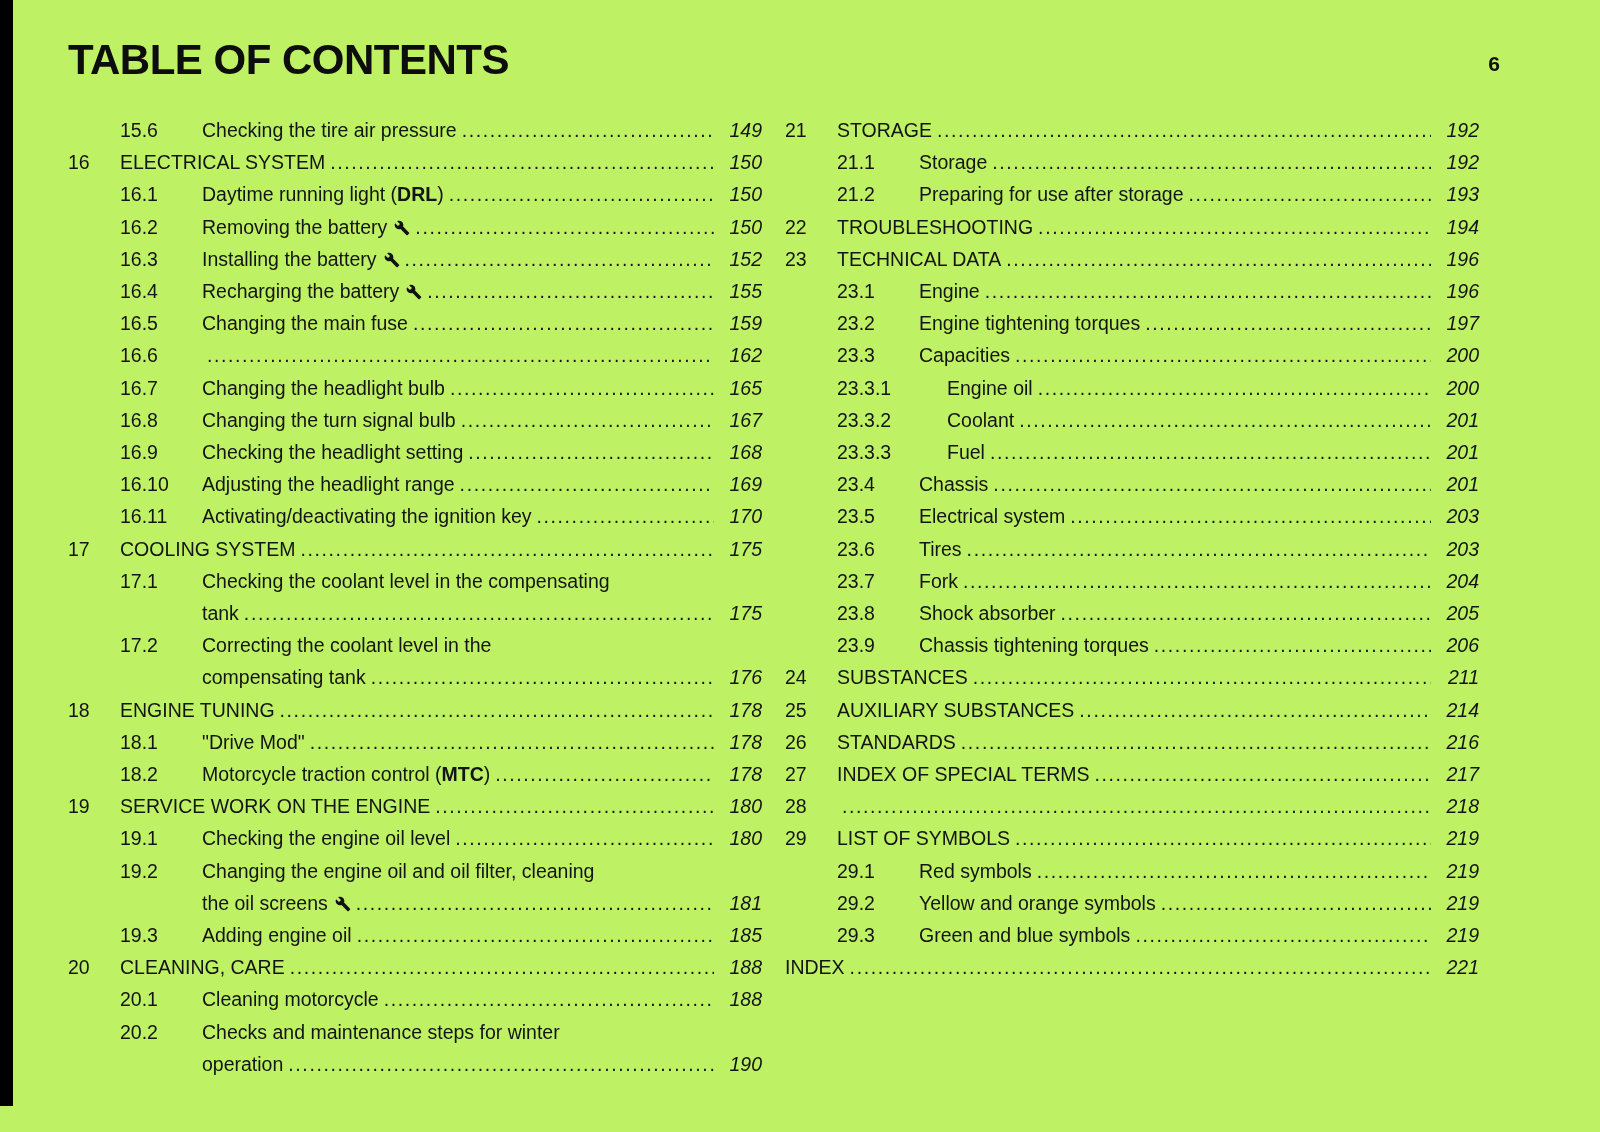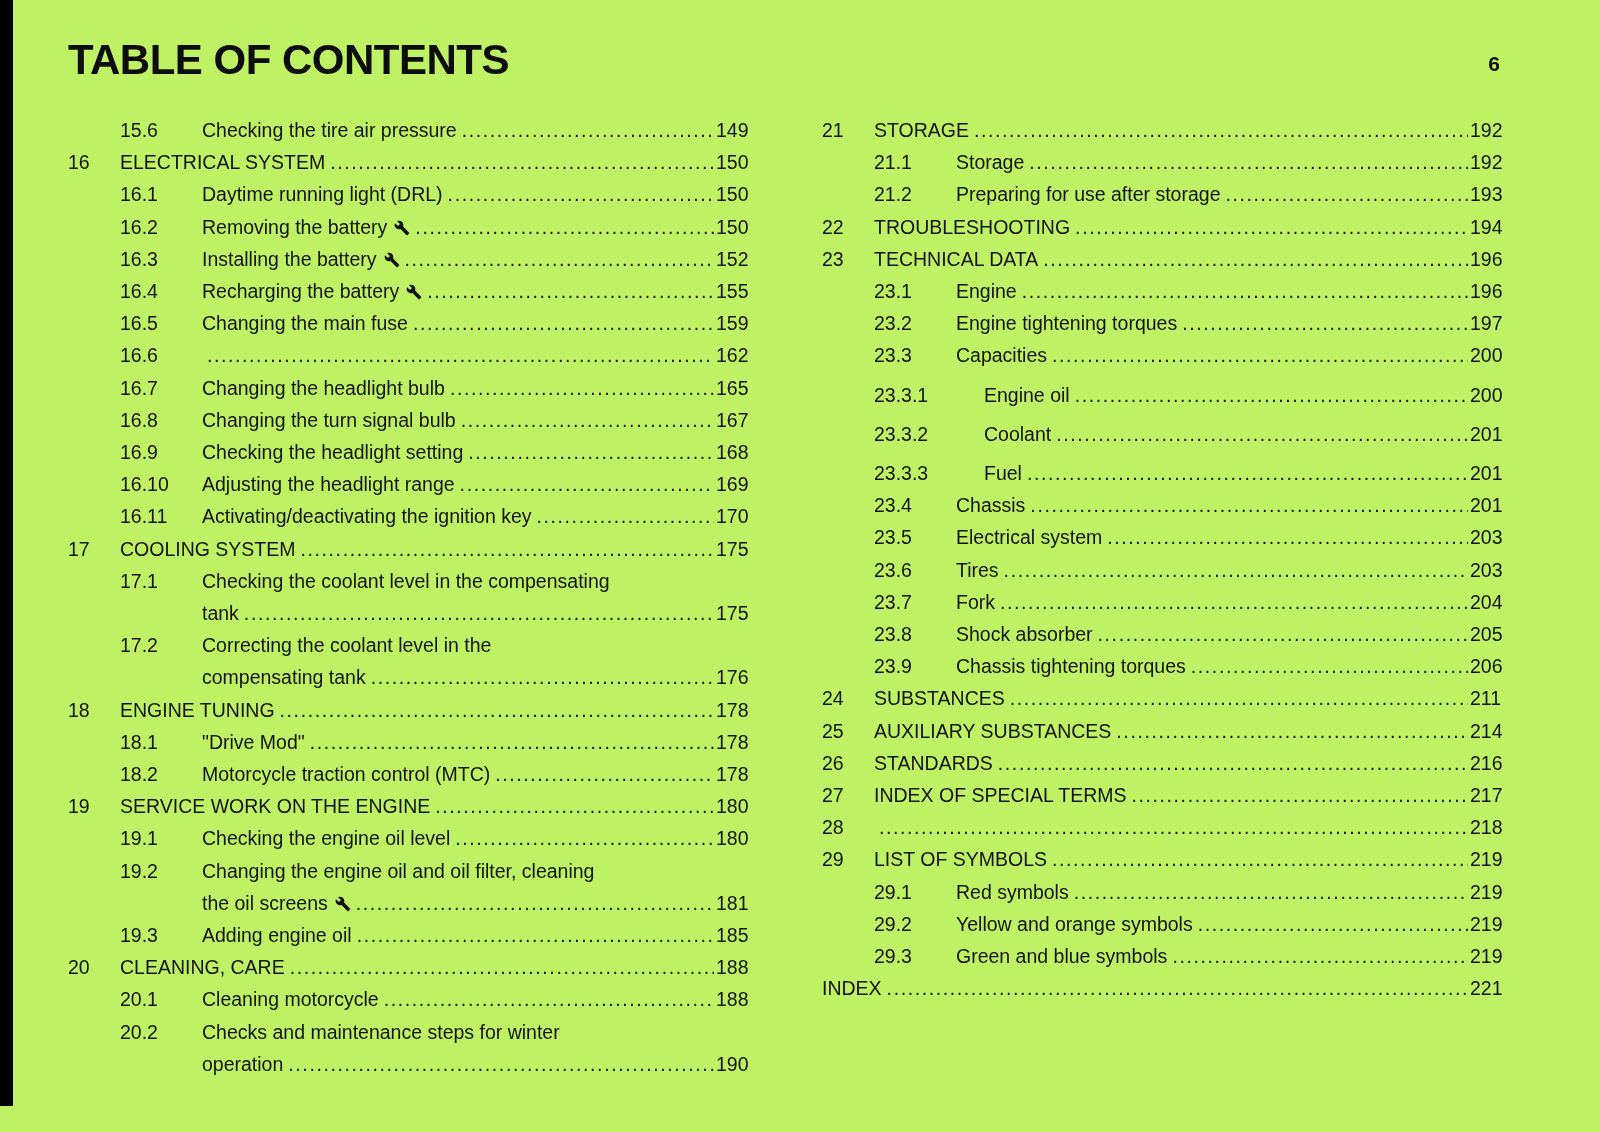--- a/index.html
+++ b/index.html
@@ -13,7 +13,7 @@
     letter-spacing:-0.5px; color:#0d0d0d; }
   .pagenum { position:absolute; right:100px; top:52px; font-size:21px; font-weight:700; }
 
-  .columns { position:absolute; left:68px; top:114px; width:1432px; display:flex; gap:60px; }
+  .columns { position:absolute; left:68px; top:114px; width:1432px; display:flex; gap:23px; }
   .col { width:694px; }
 
   .row { display:flex; align-items:baseline; line-height:32.2px; font-size:19.5px;

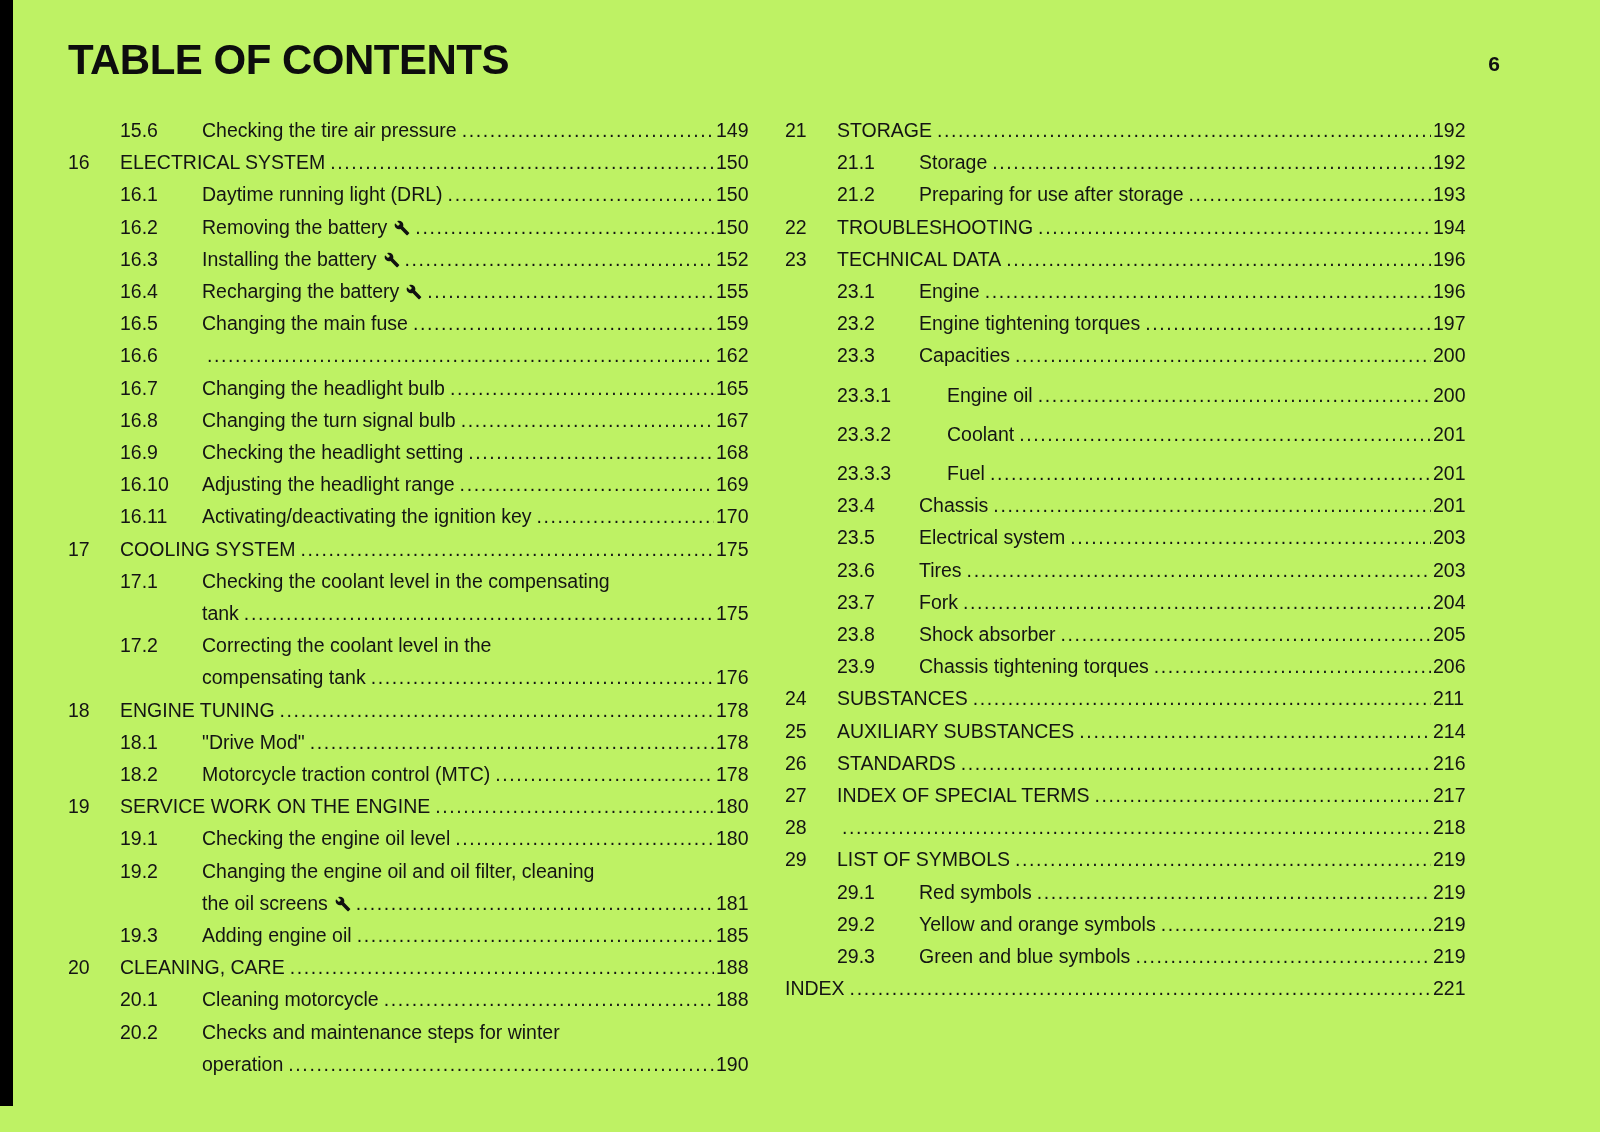--- a/index.html
+++ b/index.html
@@ -30,7 +30,7 @@
 
   .dots { flex:1 1 10px; overflow:hidden; letter-spacing:1.6px; margin:0 2px 0 5px;
     min-width:8px; color:#141414; }
-  .pg { flex:none; min-width:46px; text-align:left; }
+  .pg { flex:none; min-width:46px; text-align:right;font-style:italic; }
 
   .wrench { width:16px; height:16px; margin-left:7px; vertical-align:-2px; fill:#111; }
 </style>

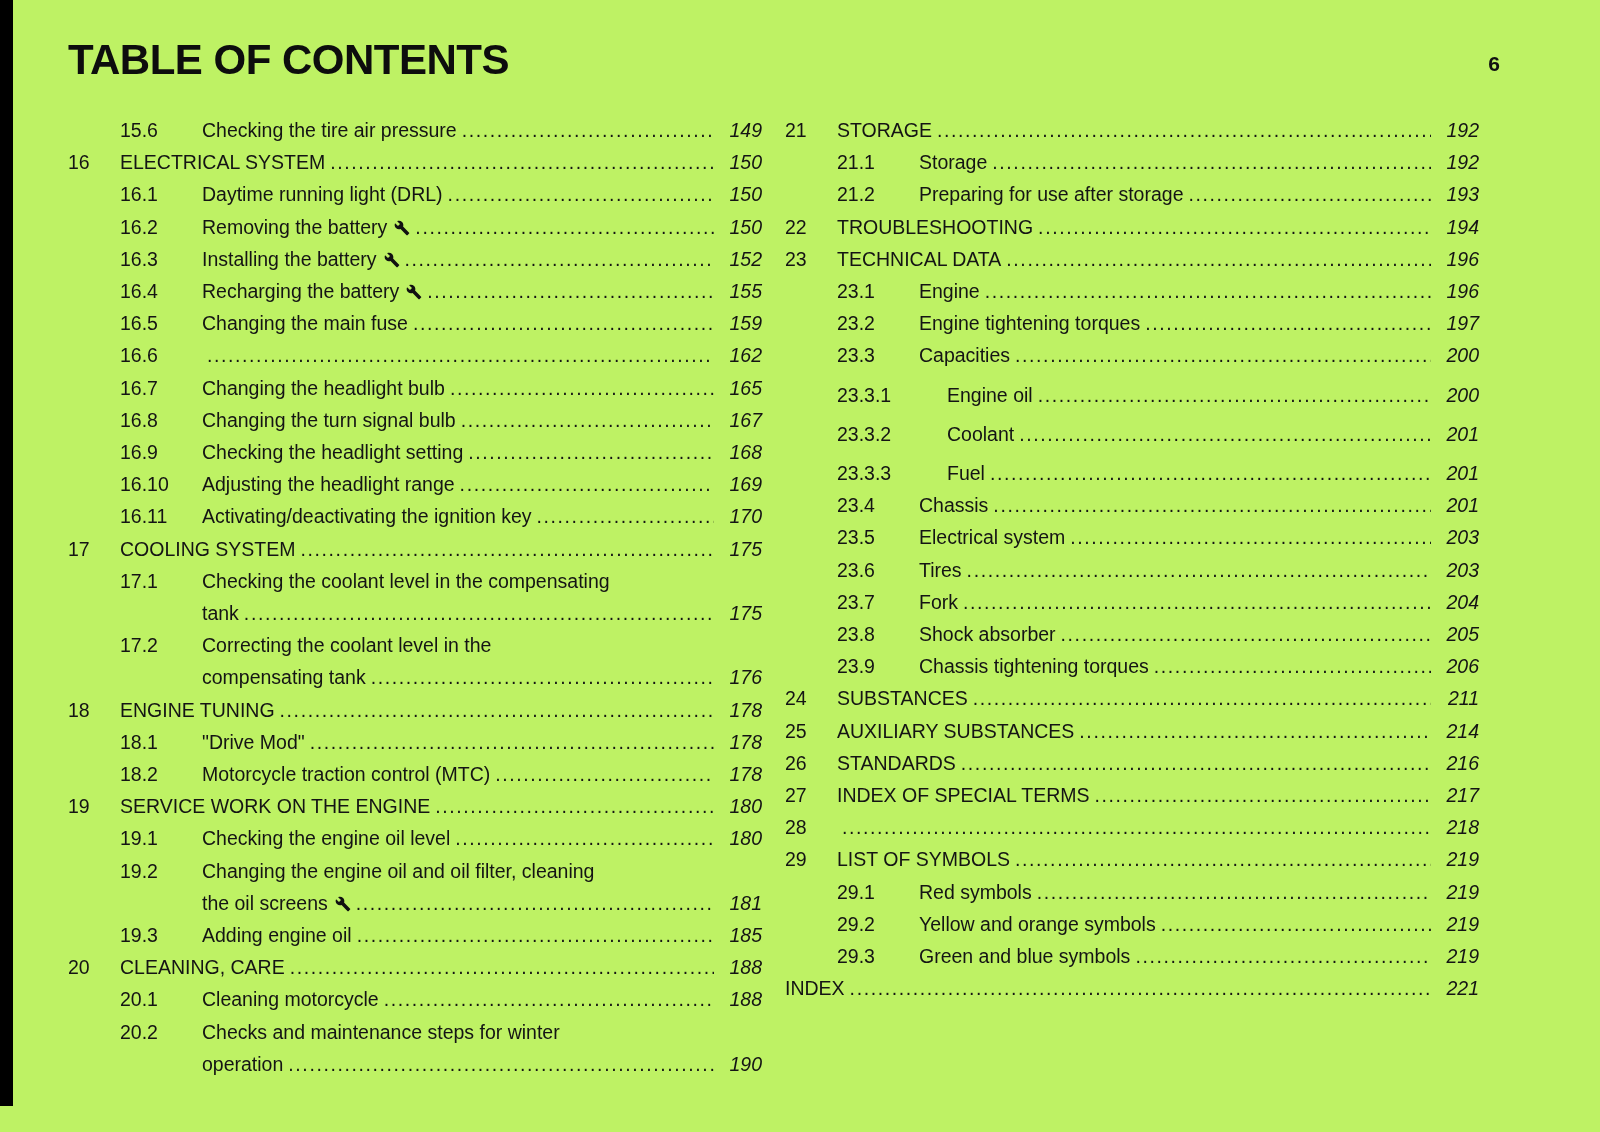--- a/index.html
+++ b/index.html
@@ -26,7 +26,7 @@
   .lvl3 > .num { width:110px;margin-top:7px; }
 
   .text { flex:none; }
-  .text b { font-weight:400; }
+  .text b { font-weight:700; }
 
   .dots { flex:1 1 10px; overflow:hidden; letter-spacing:1.6px; margin:0 2px 0 5px;
     min-width:8px; color:#141414; }

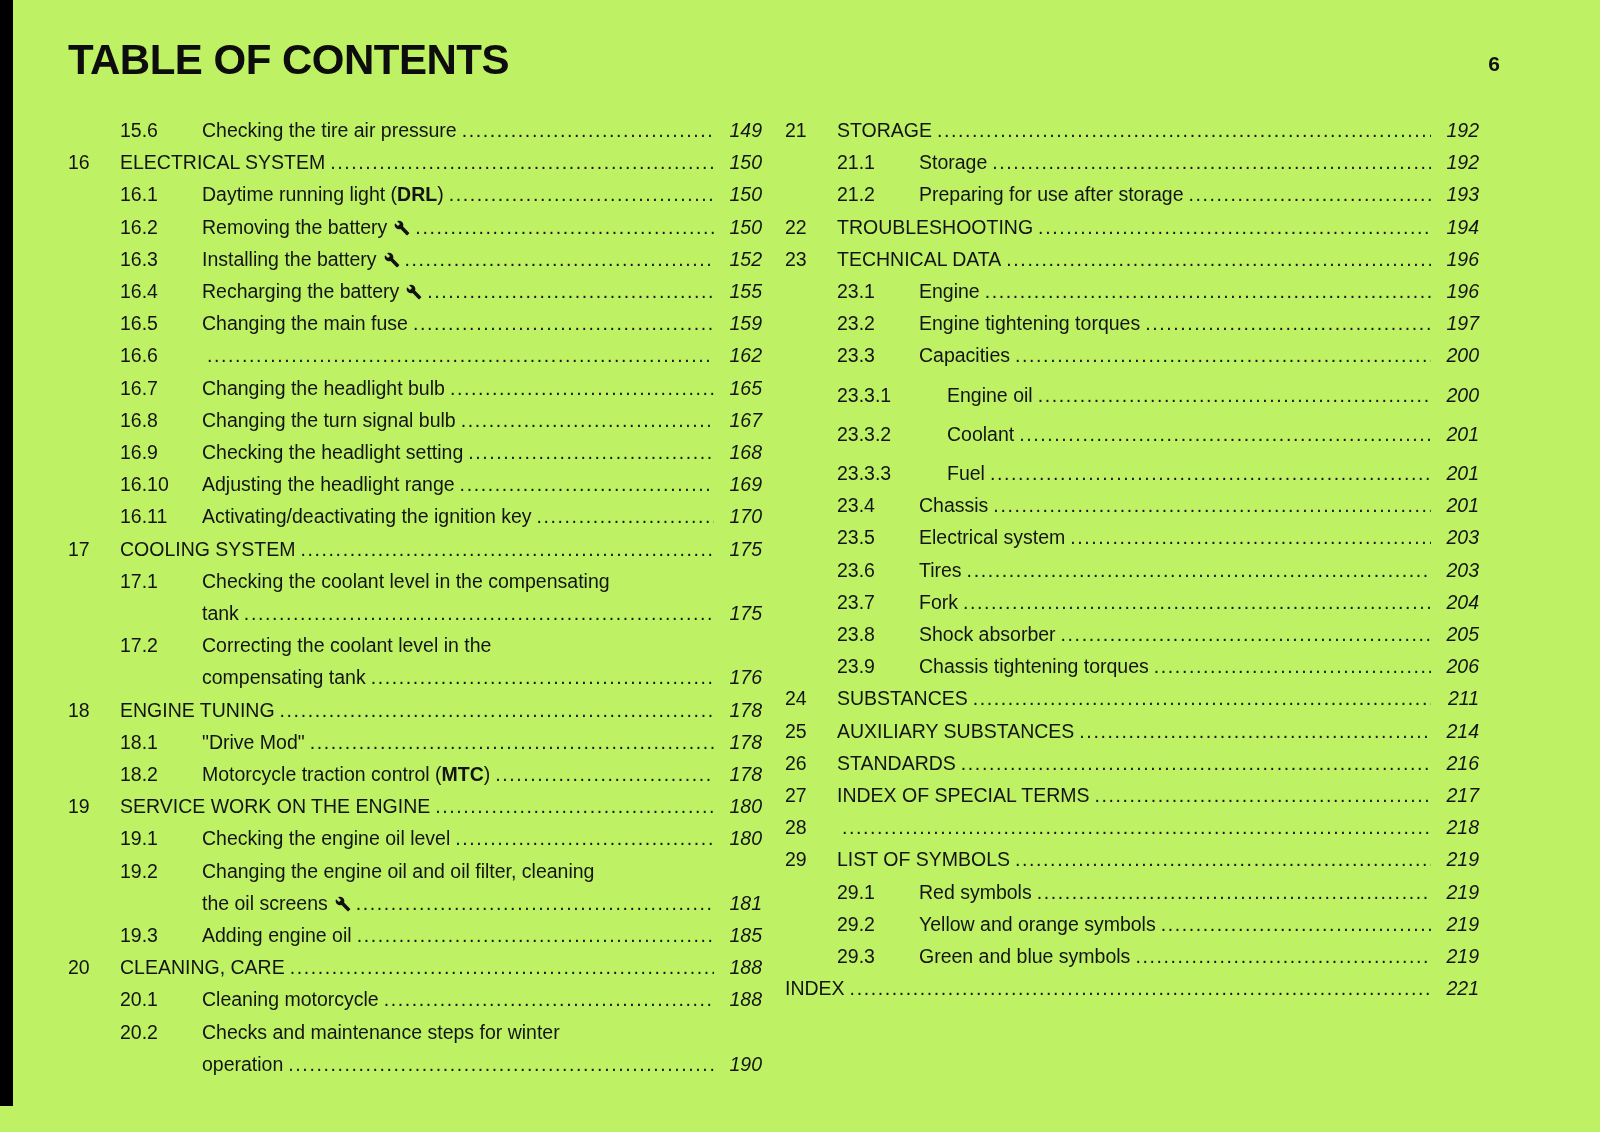--- a/index.html
+++ b/index.html
@@ -23,7 +23,7 @@
   .lvl2 { padding-left:52px; }
   .lvl2 > .num { width:82px; }
   .lvl3 { padding-left:52px; }
-  .lvl3 > .num { width:110px;margin-top:7px; }
+  .lvl3 > .num { width:110px; }
 
   .text { flex:none; }
   .text b { font-weight:700; }

